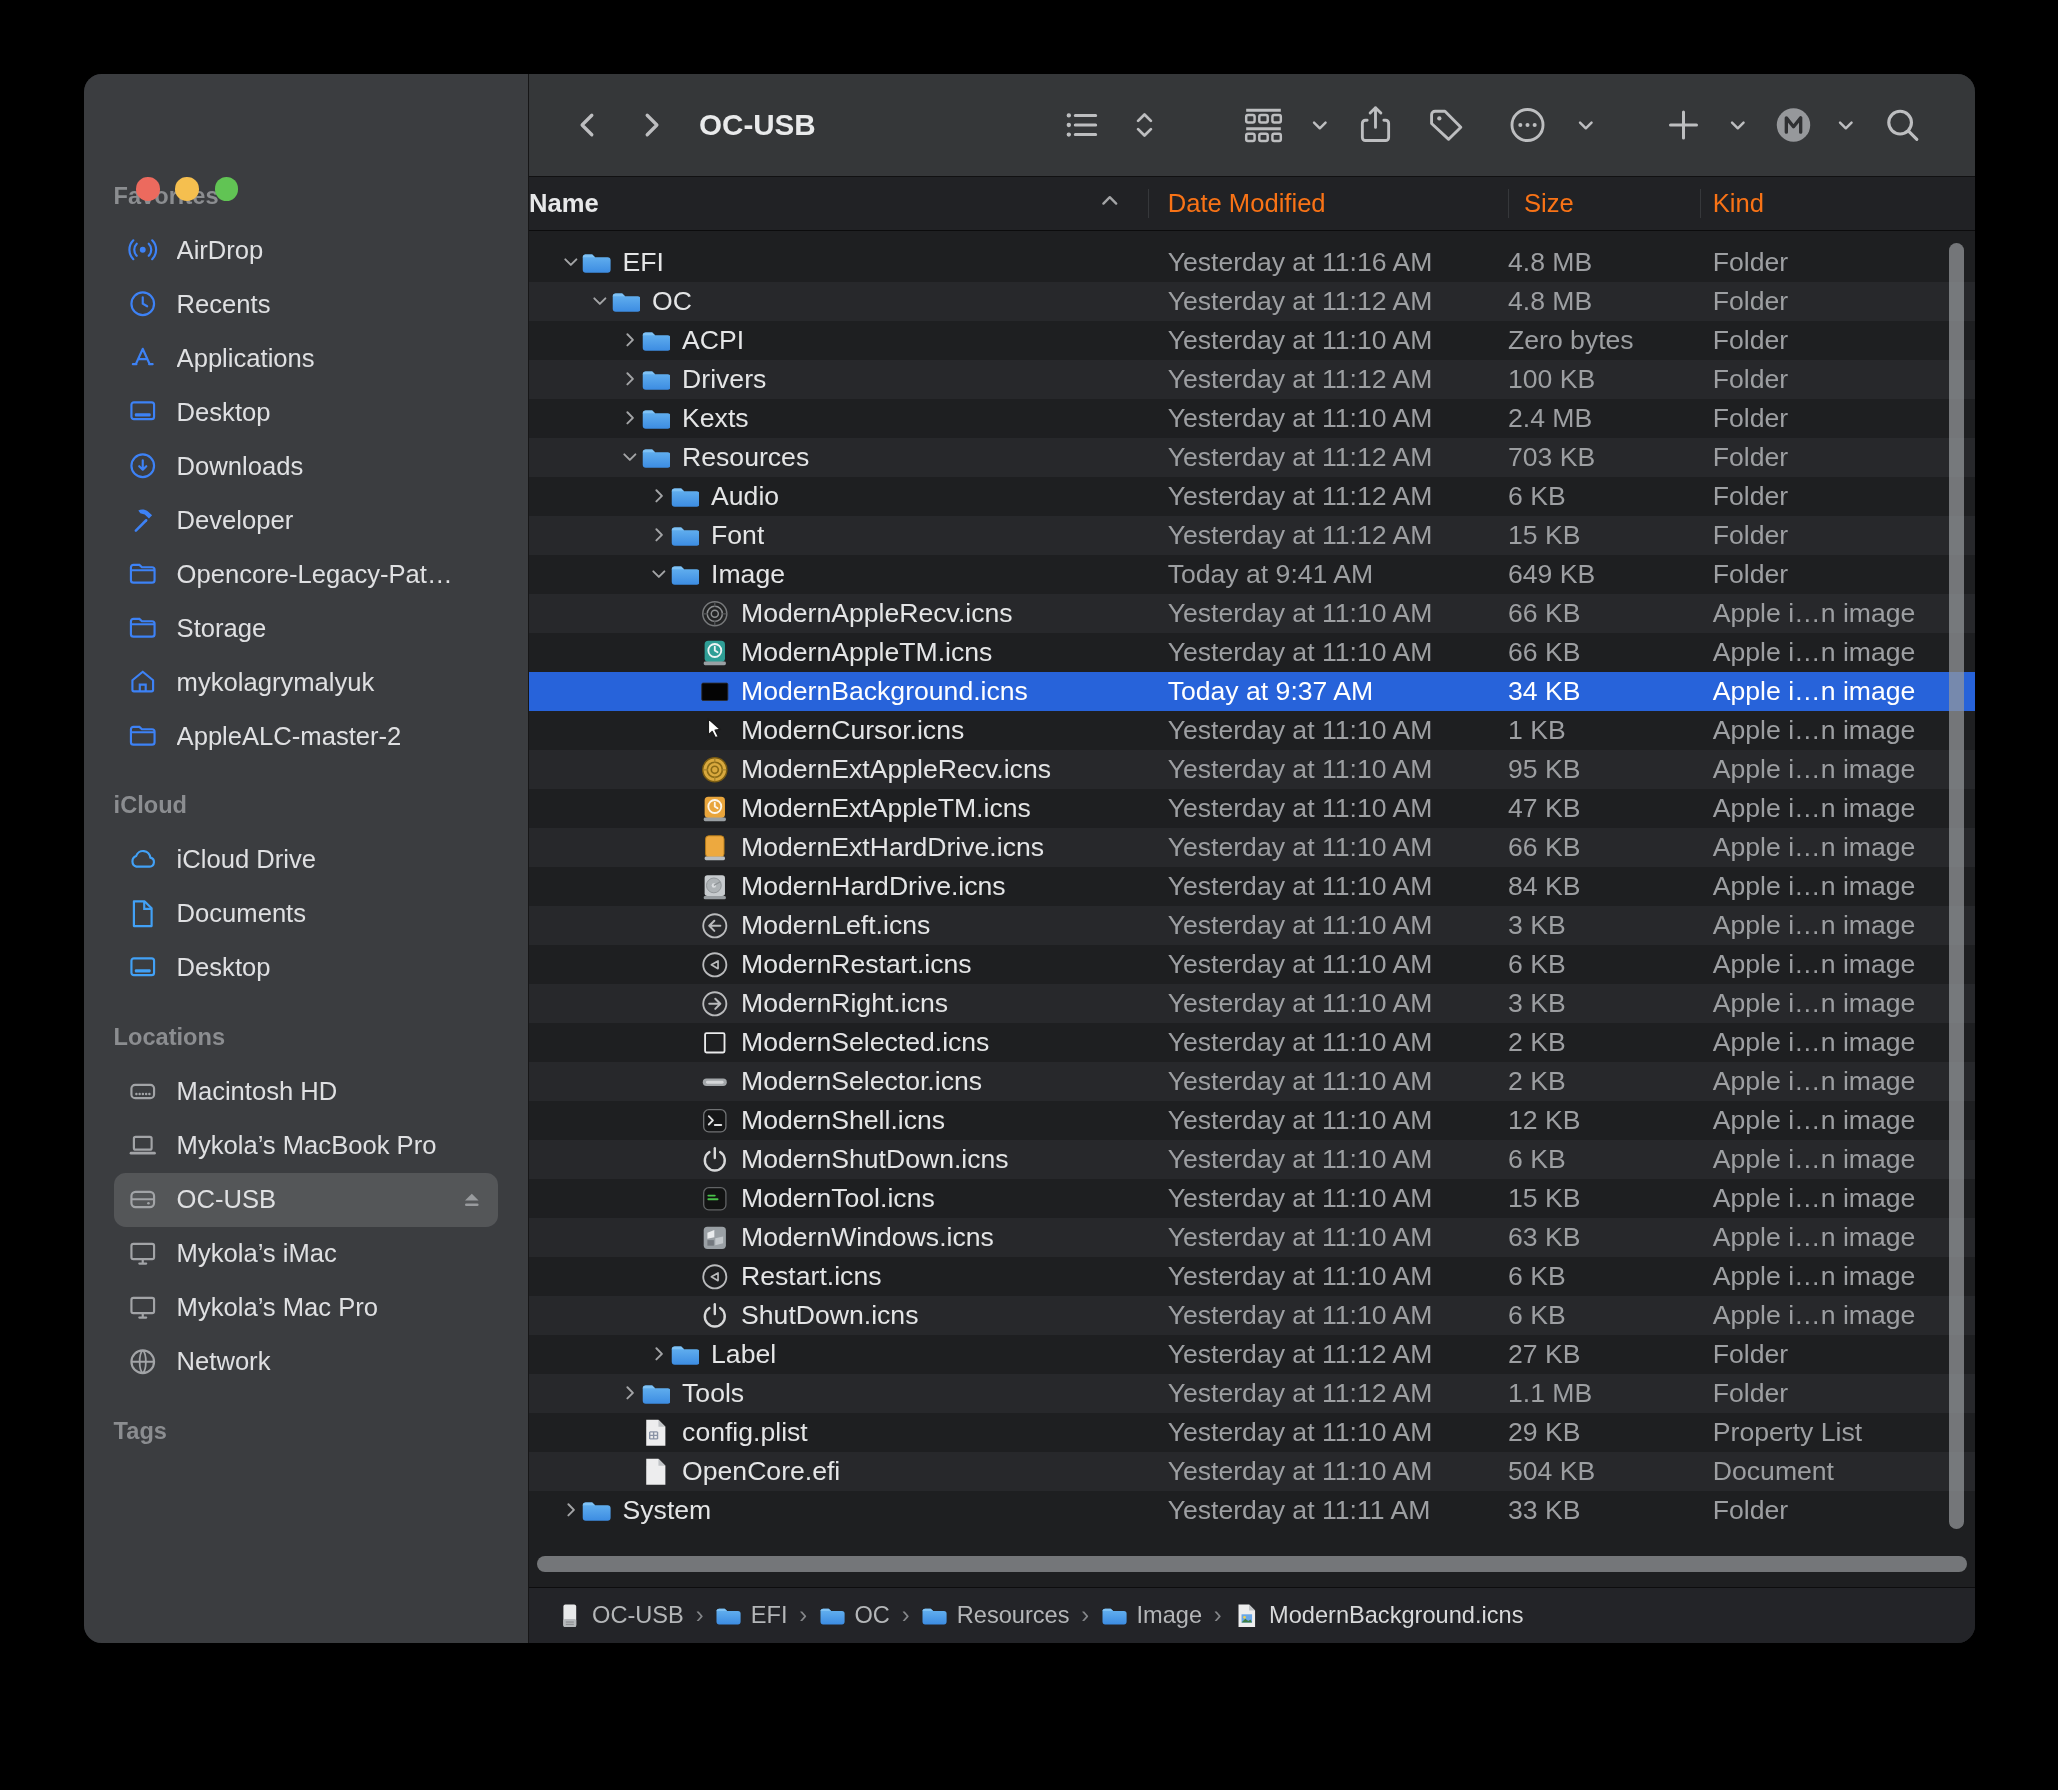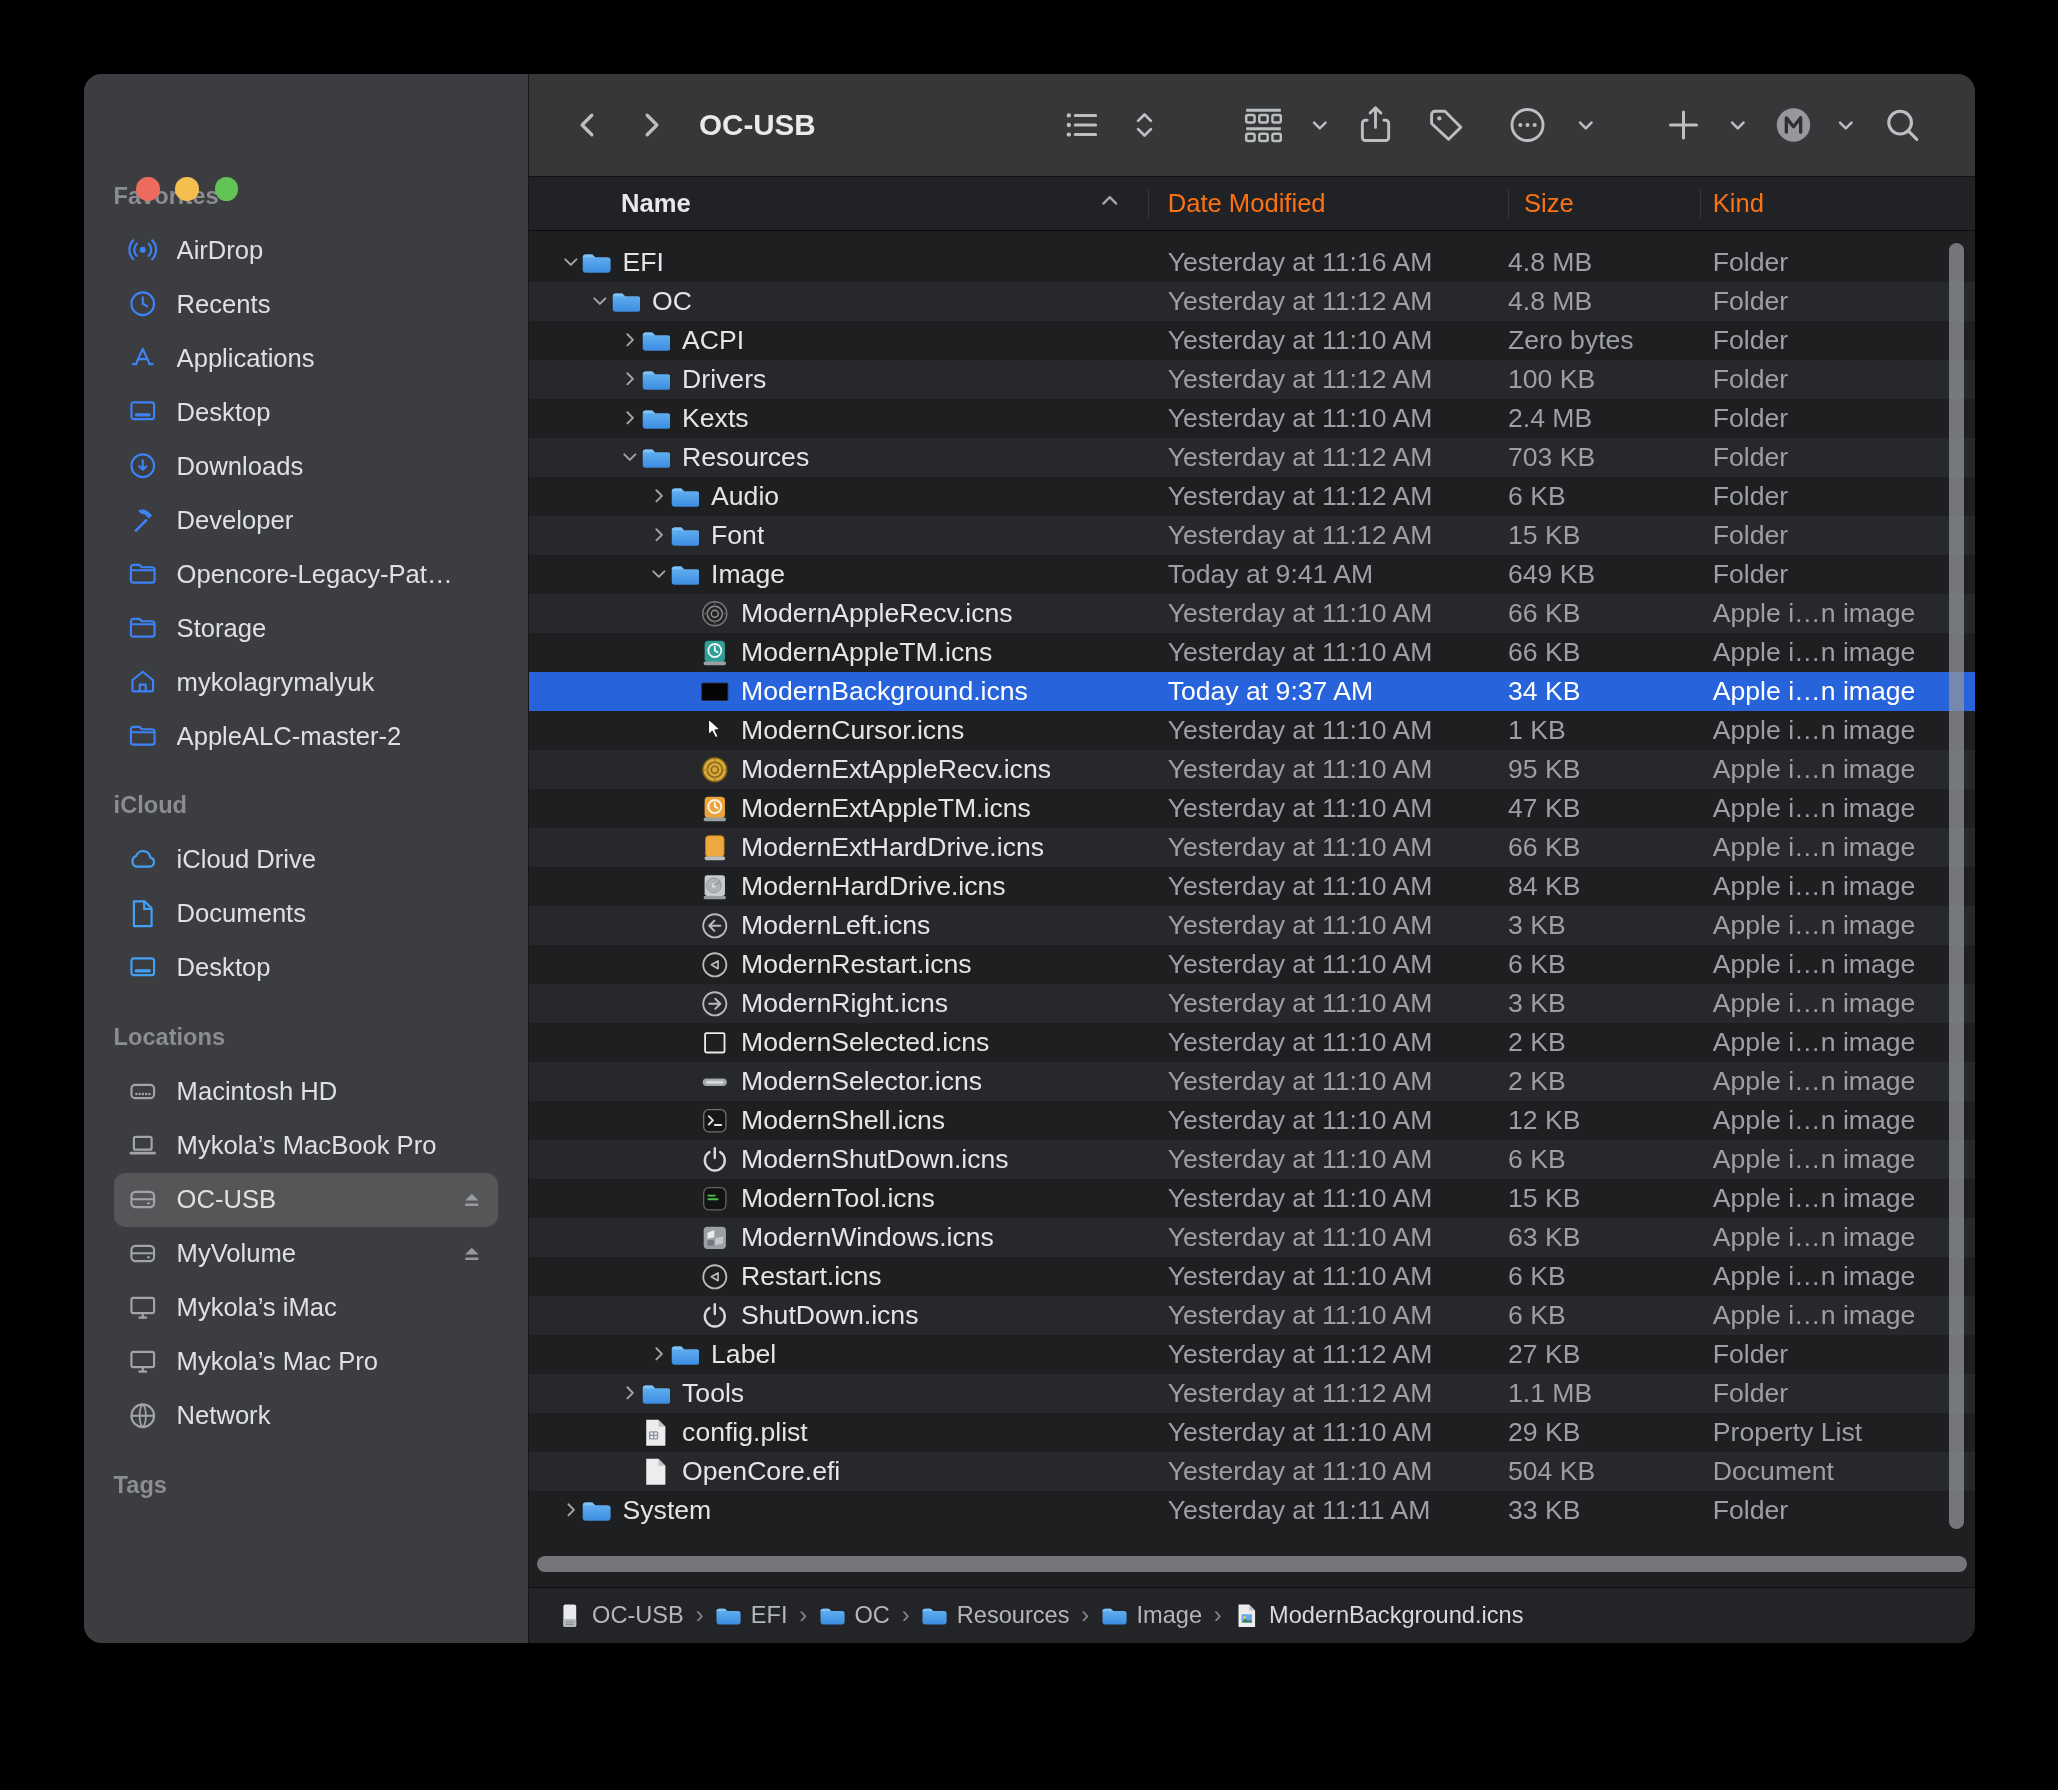--- a/index.html
+++ b/index.html
@@ -31,7 +31,7 @@
   #colhead{height:53px;flex:0 0 53px;background:#212225;display:grid;
     grid-template-columns:619px 360px 192px 1fr;align-items:center;border-bottom:1px solid #0c0c0d;position:relative;}
   .hc{font-size:25.6px;color:#f97316;position:relative;height:100%;display:flex;align-items:center;box-sizing:border-box;}
-  .hc.first{padding-left:92px;color:#e7e8e9;font-weight:700;}
+  .hc.first{color:#e7e8e9;font-weight:700;}
   .hc .caret{margin-left:auto;margin-right:25.6px;}
   .hc.bordered::before{content:"";position:absolute;left:0;top:11.8px;bottom:11.8px;width:1px;background:#36383b;}
   

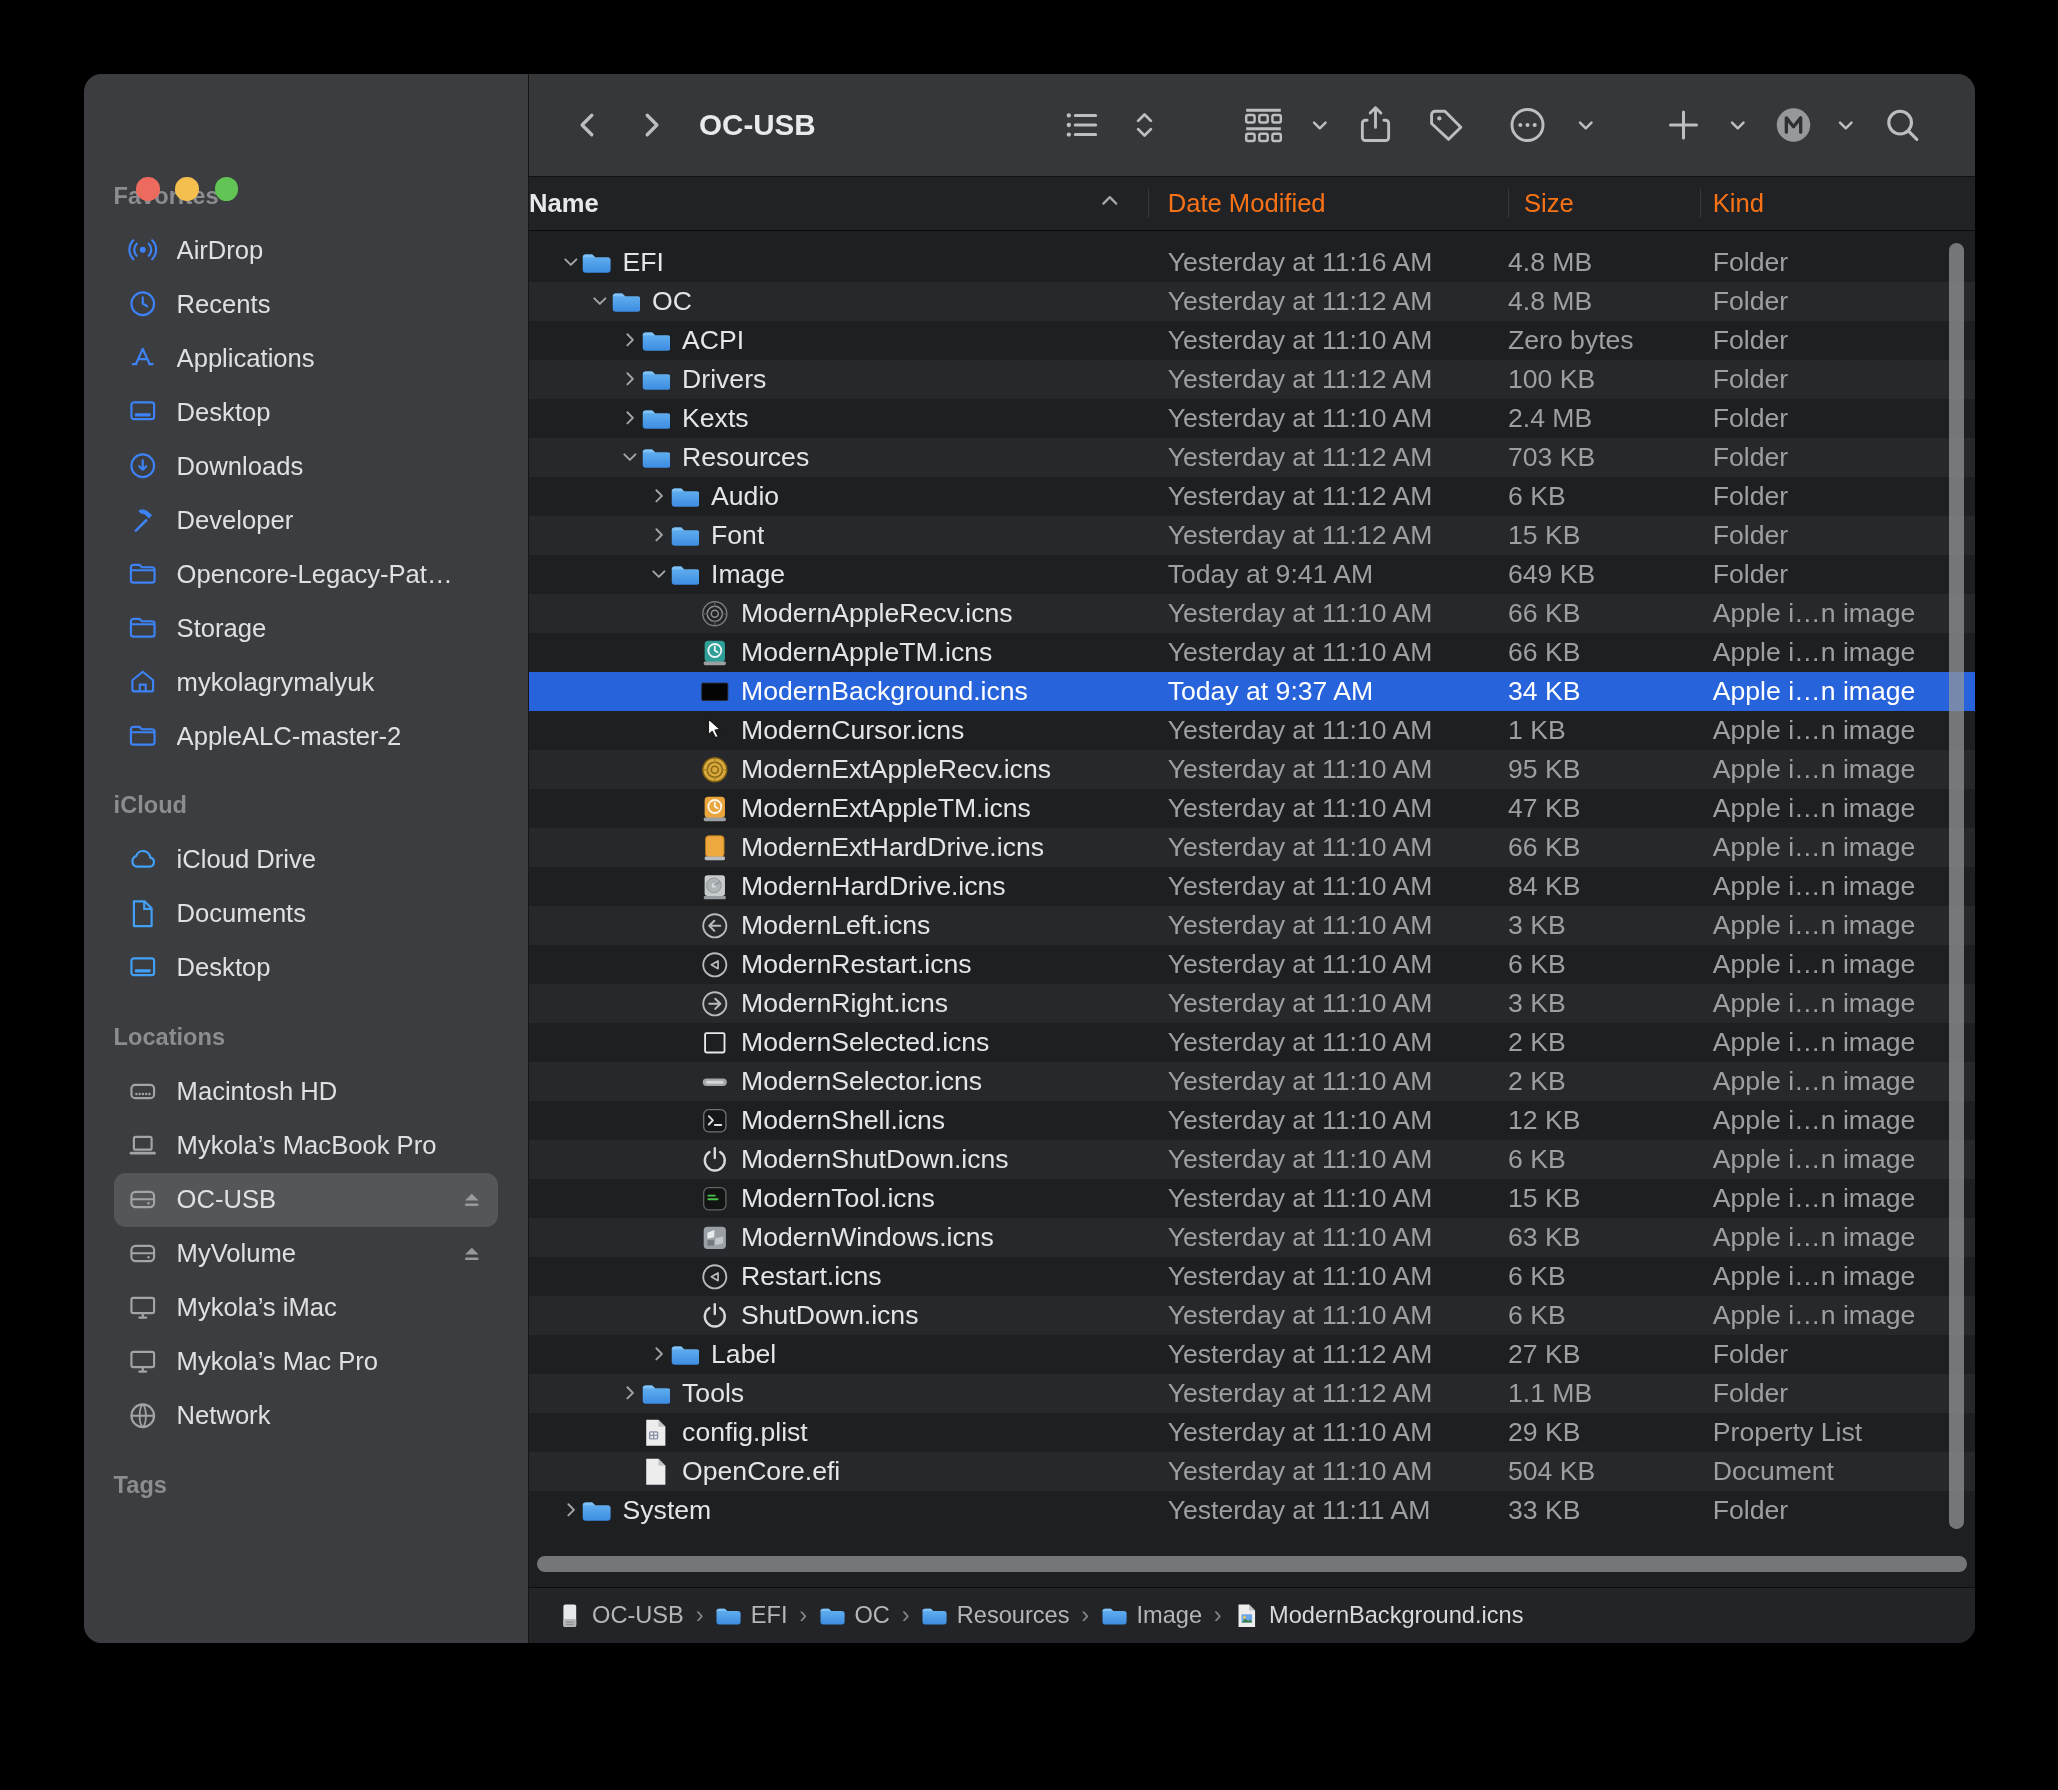--- a/index.html
+++ b/index.html
@@ -242,20 +242,6 @@
         <div class="sb-item">
           <span class="sb-ic">
             <svg viewBox="0 0 32 32" fill="none">
-              <rect x="4.5" y="8" width="23" height="15.5" rx="4.2" stroke="#a2a4a7" stroke-width="2.2"></rect>
-              <path d="M4.5 15.5h23" stroke="#a2a4a7" stroke-width="2"></path>
-              <circle cx="21.8" cy="19.5" r="1.3" fill="#a2a4a7"></circle>
-            </svg>
-          </span>
-          <span class="lbl">MyVolume</span>
-          <span class="eject"><svg viewBox="0 0 32 32" fill="none">
-              <path d="M16 8.5l8.5 8.5h-17z" fill="#a6a8ab"></path>
-              <rect x="7.5" y="20.5" width="17" height="3.4" rx="1.7" fill="#a6a8ab"></rect>
-            </svg></span>
-        </div>
-        <div class="sb-item">
-          <span class="sb-ic">
-            <svg viewBox="0 0 32 32" fill="none">
               <rect x="4.5" y="6" width="23" height="15.5" rx="2" stroke="#a2a4a7" stroke-width="2.2"></rect>
               <path d="M12.5 26h7M16 21.5V26" stroke="#a2a4a7" stroke-width="2.2" stroke-linecap="round"></path>
             </svg>

